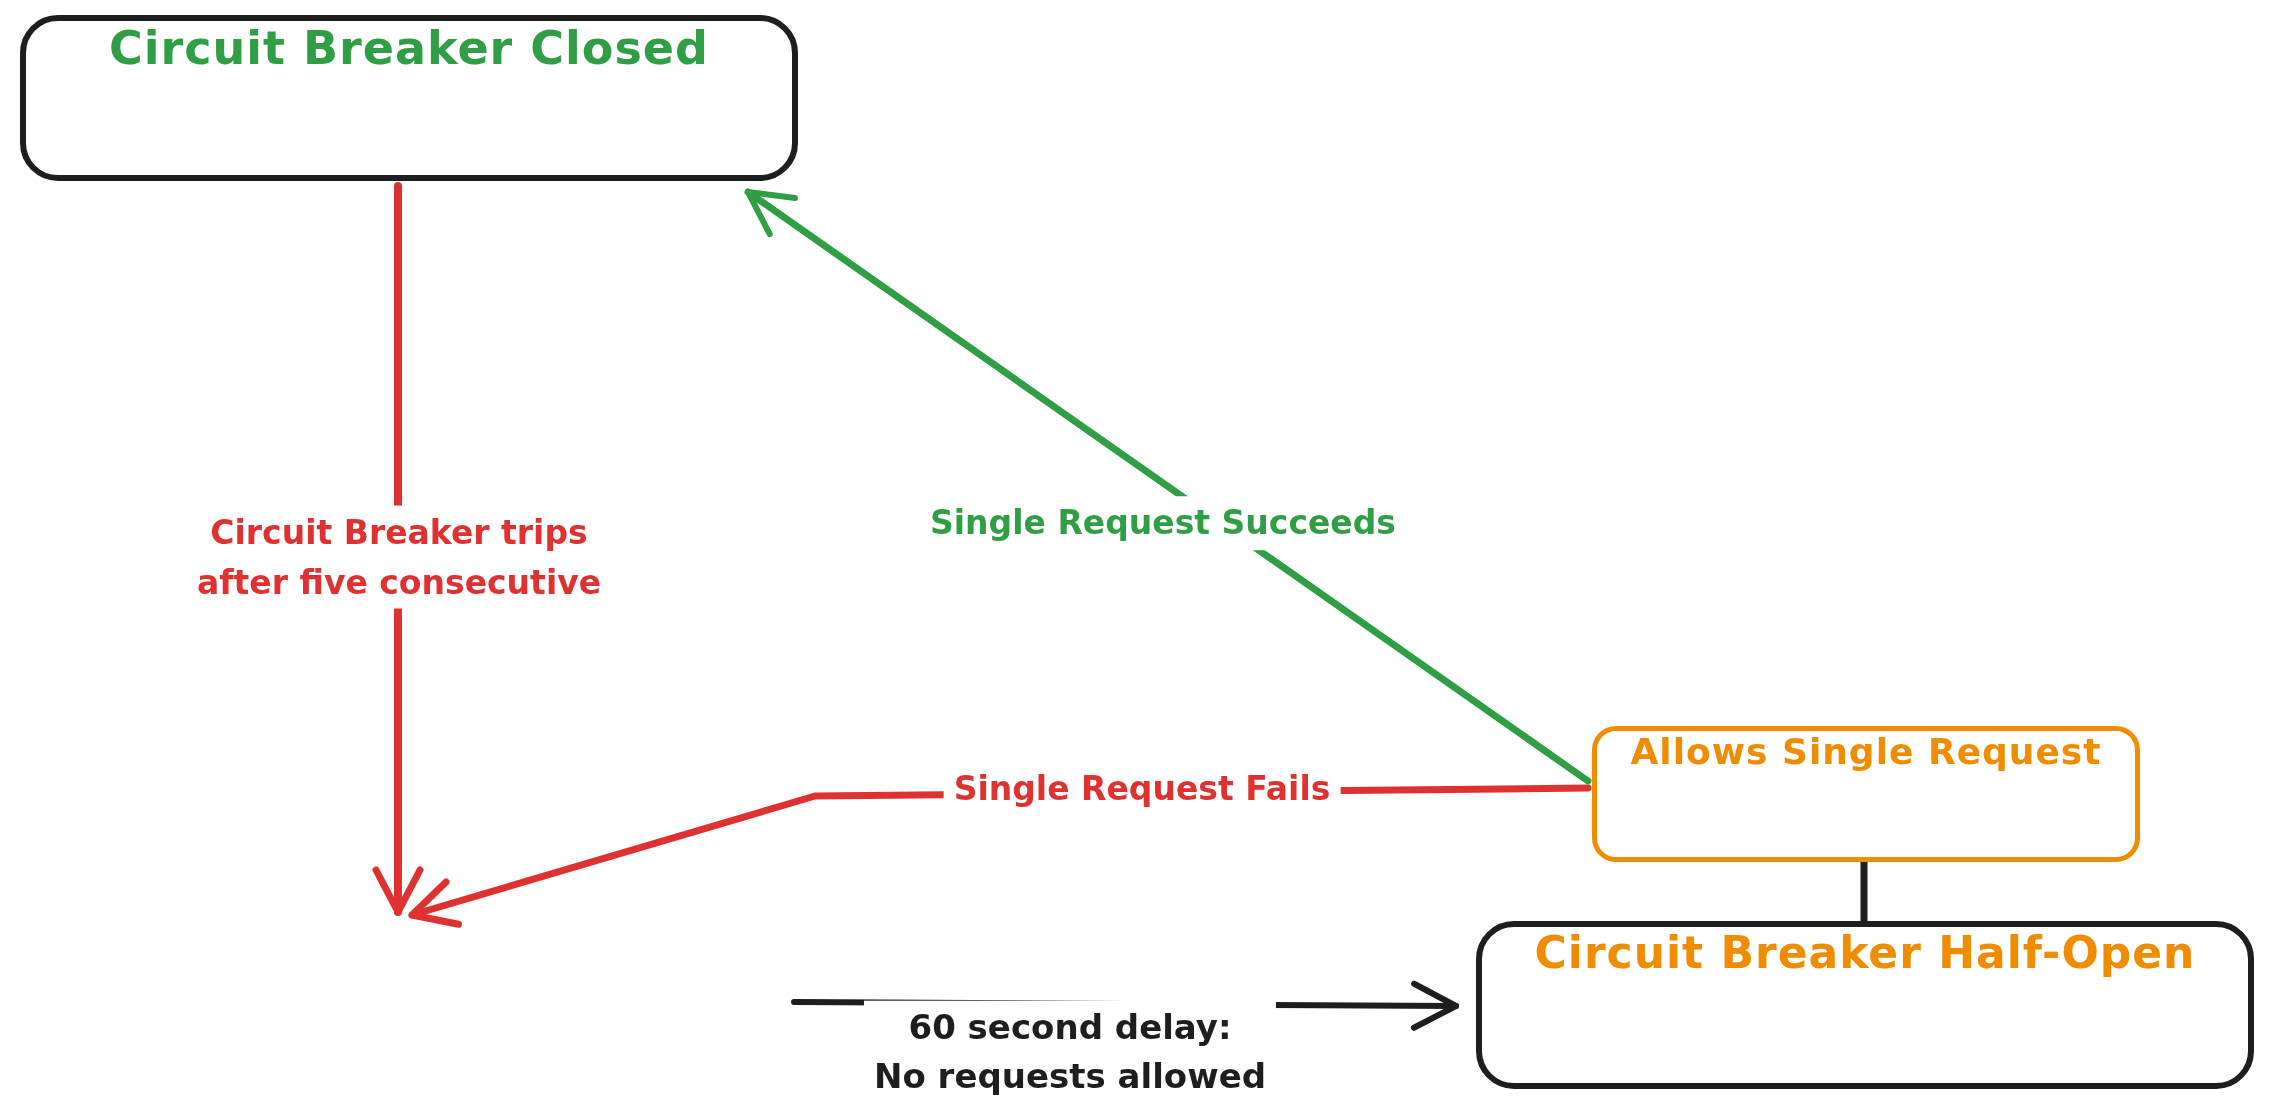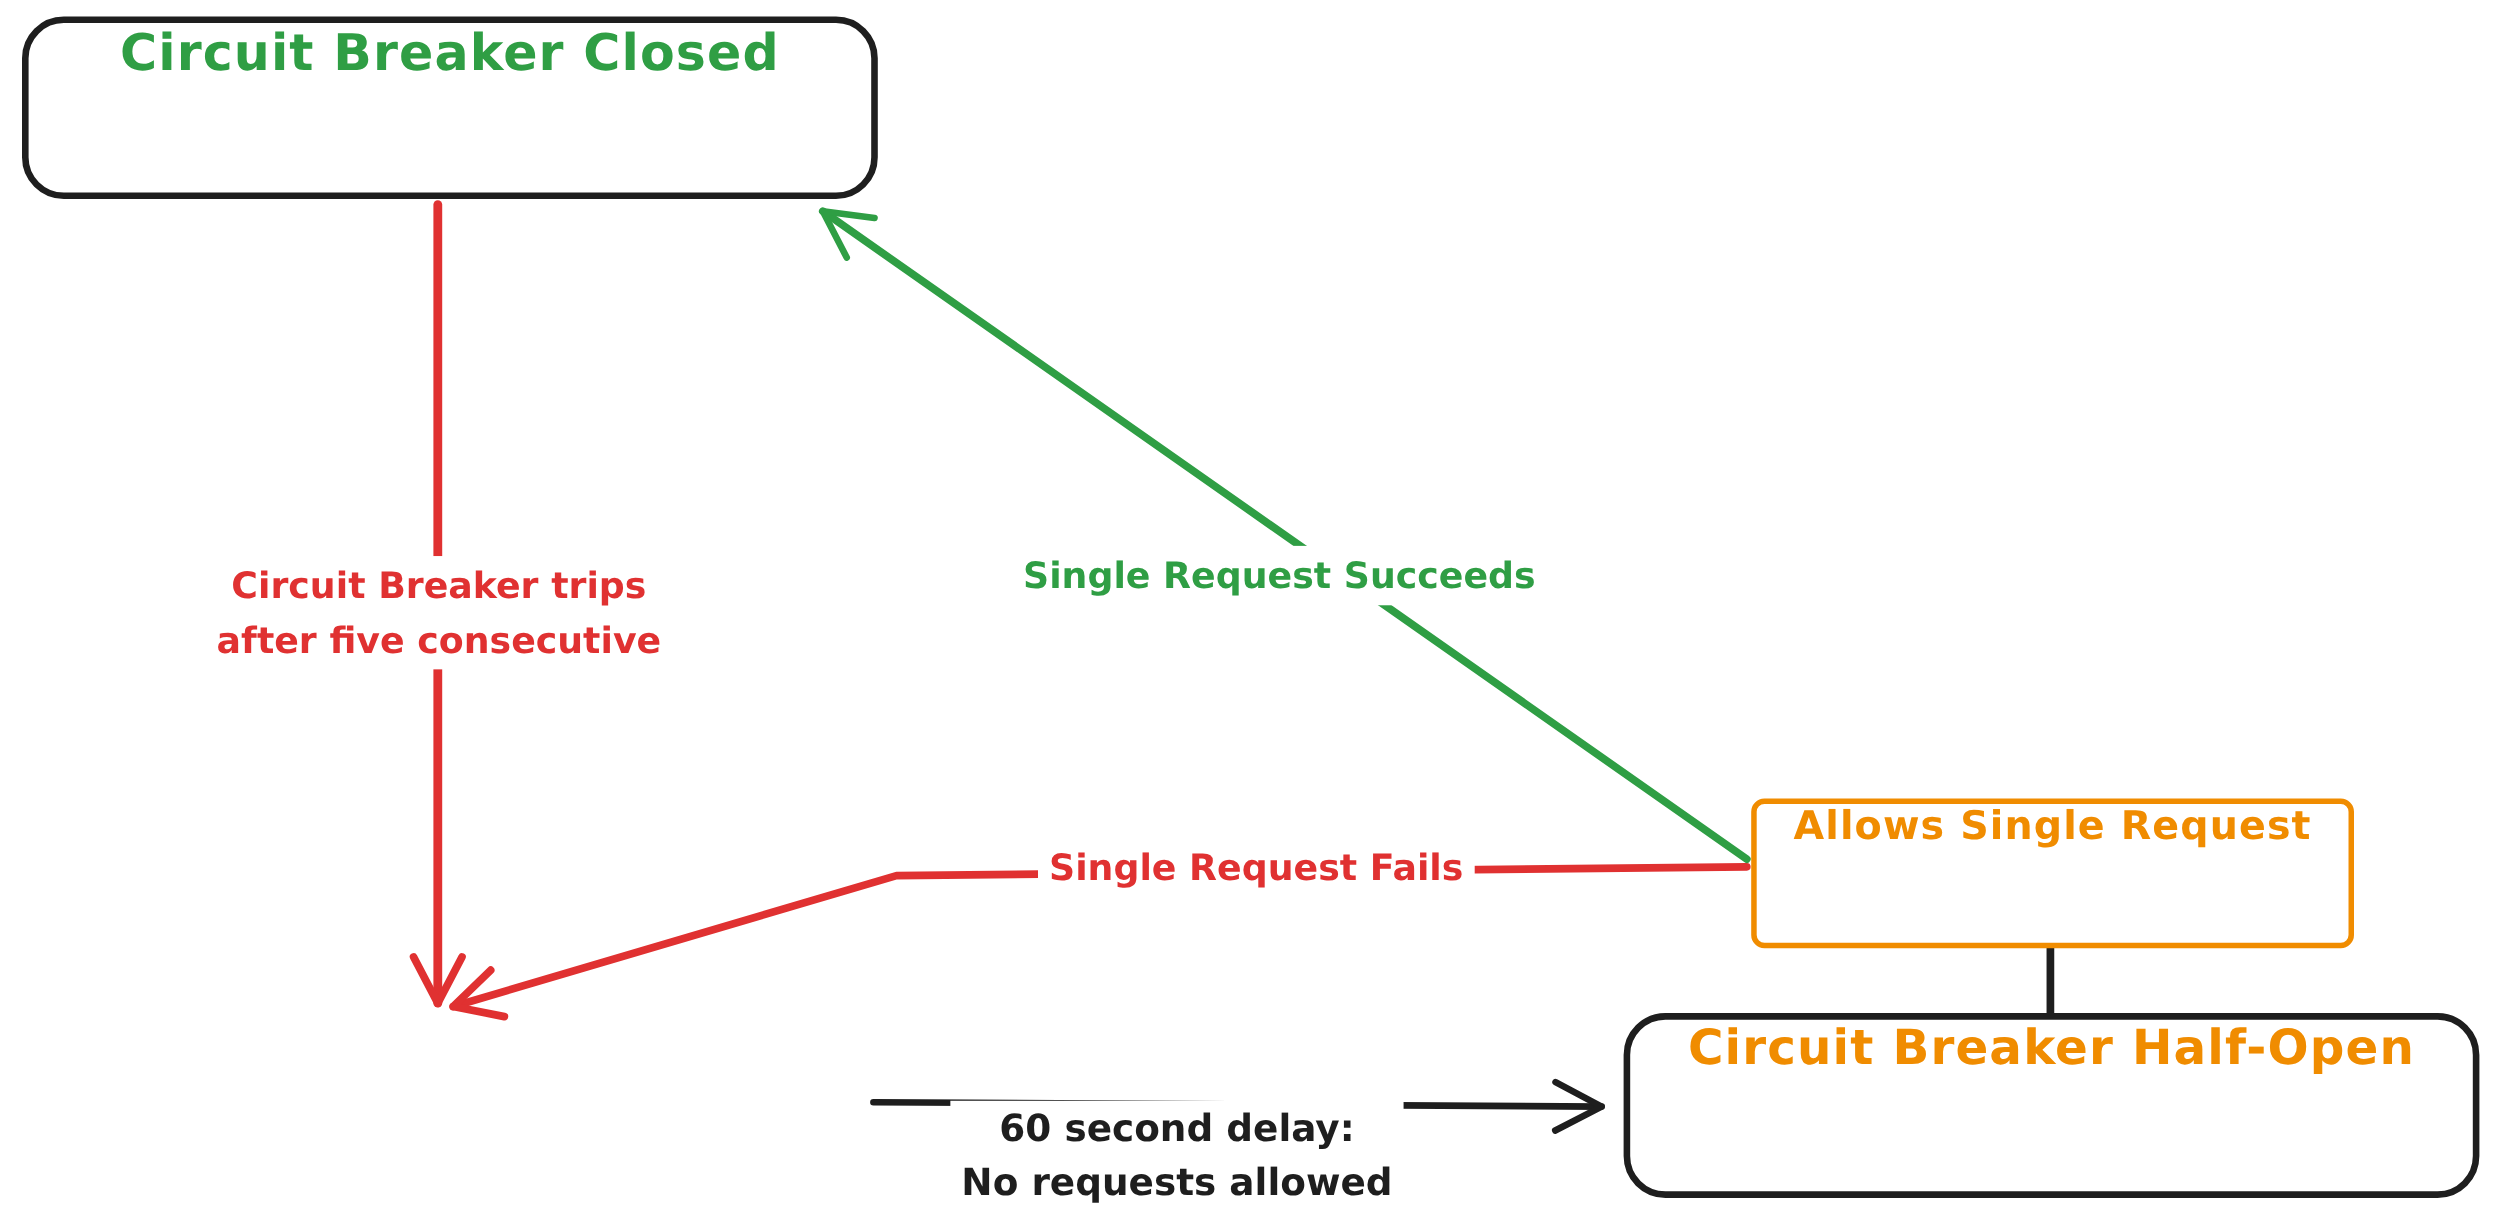--- a/index.html
+++ b/index.html
@@ -48,7 +48,7 @@
   .node-allows {
     left: 1592px; top: 726px; width: 548px; height: 136px;
     border: 5px solid var(--orange, #f08c00);
-    border-radius: 12px;
+    border-radius: 24px;
   }
   .node-allows .node-label { font-size: 36px; }
 

